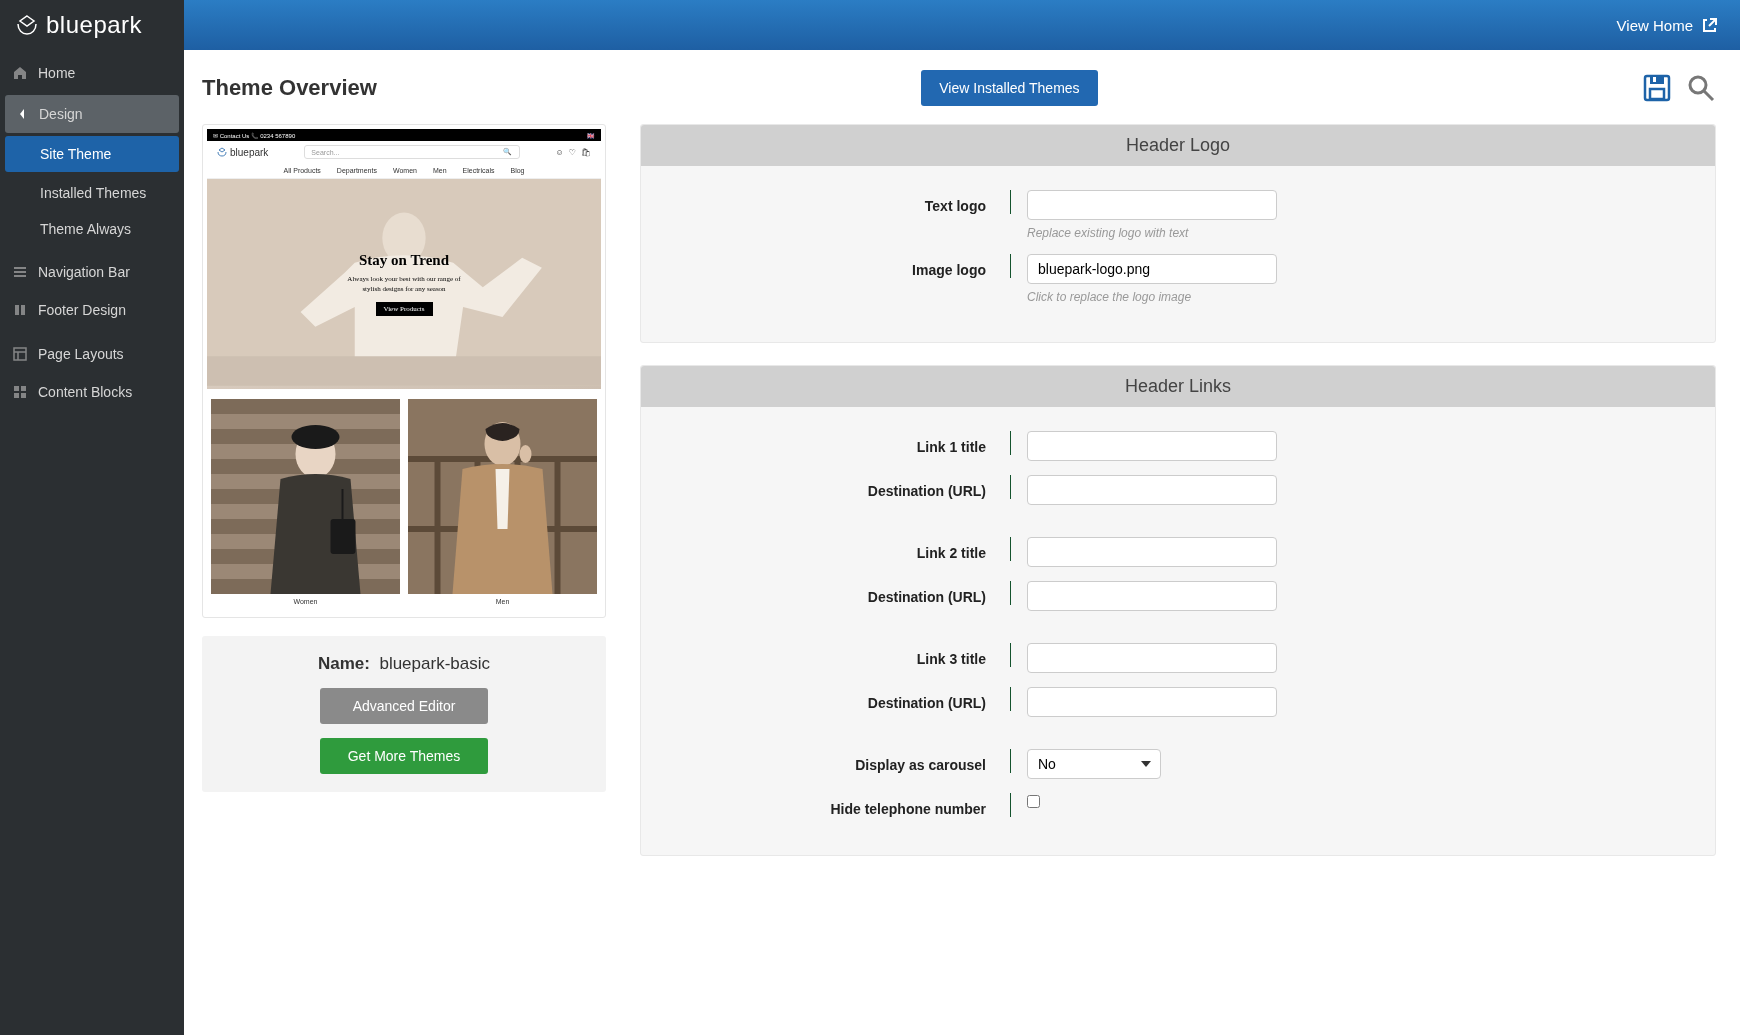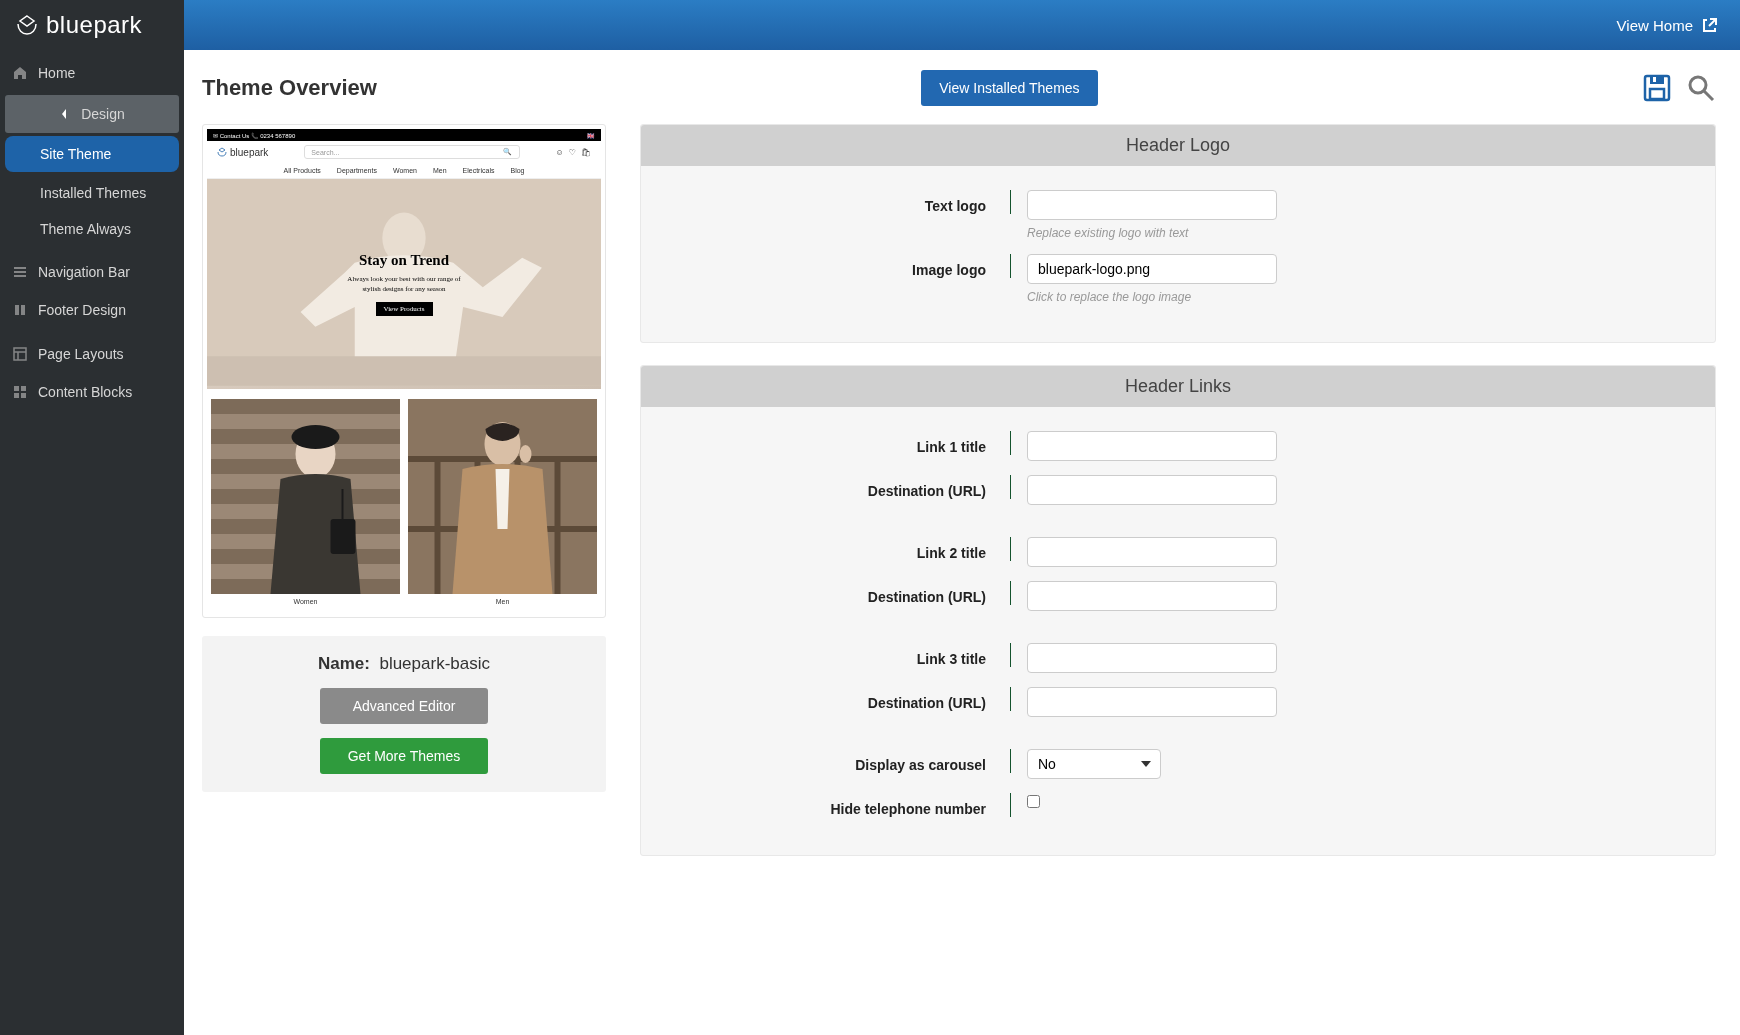--- a/index.html
+++ b/index.html
@@ -18,7 +18,7 @@
 .layout { display: flex; min-height: calc(100vh - 50px); }
 .sidebar { width: 184px; background: #2b2f32; color: #d6d6d6; padding-top: 4px; font-size: 14px; }
 .nav-item { display: flex; align-items: center; gap: 10px; padding: 11px 12px; cursor: pointer; }
-.nav-item.active-section { background: #5c6267; margin: 3px 5px; border-radius: 3px; justify-content: center; }
+.nav-item.active-section { background: #5c6267; margin: 3px 5px; border-radius: 3px; }
 .nav-item.active-section .chev { margin-right: 2px; }
 .nav-subitem { padding: 10px 8px 10px 40px; cursor: pointer; font-size: 14px; }
 .nav-subitem.active { background: #1e63a8; color: #fff; margin: 3px 5px; border-radius: 8px; padding-left: 35px; }

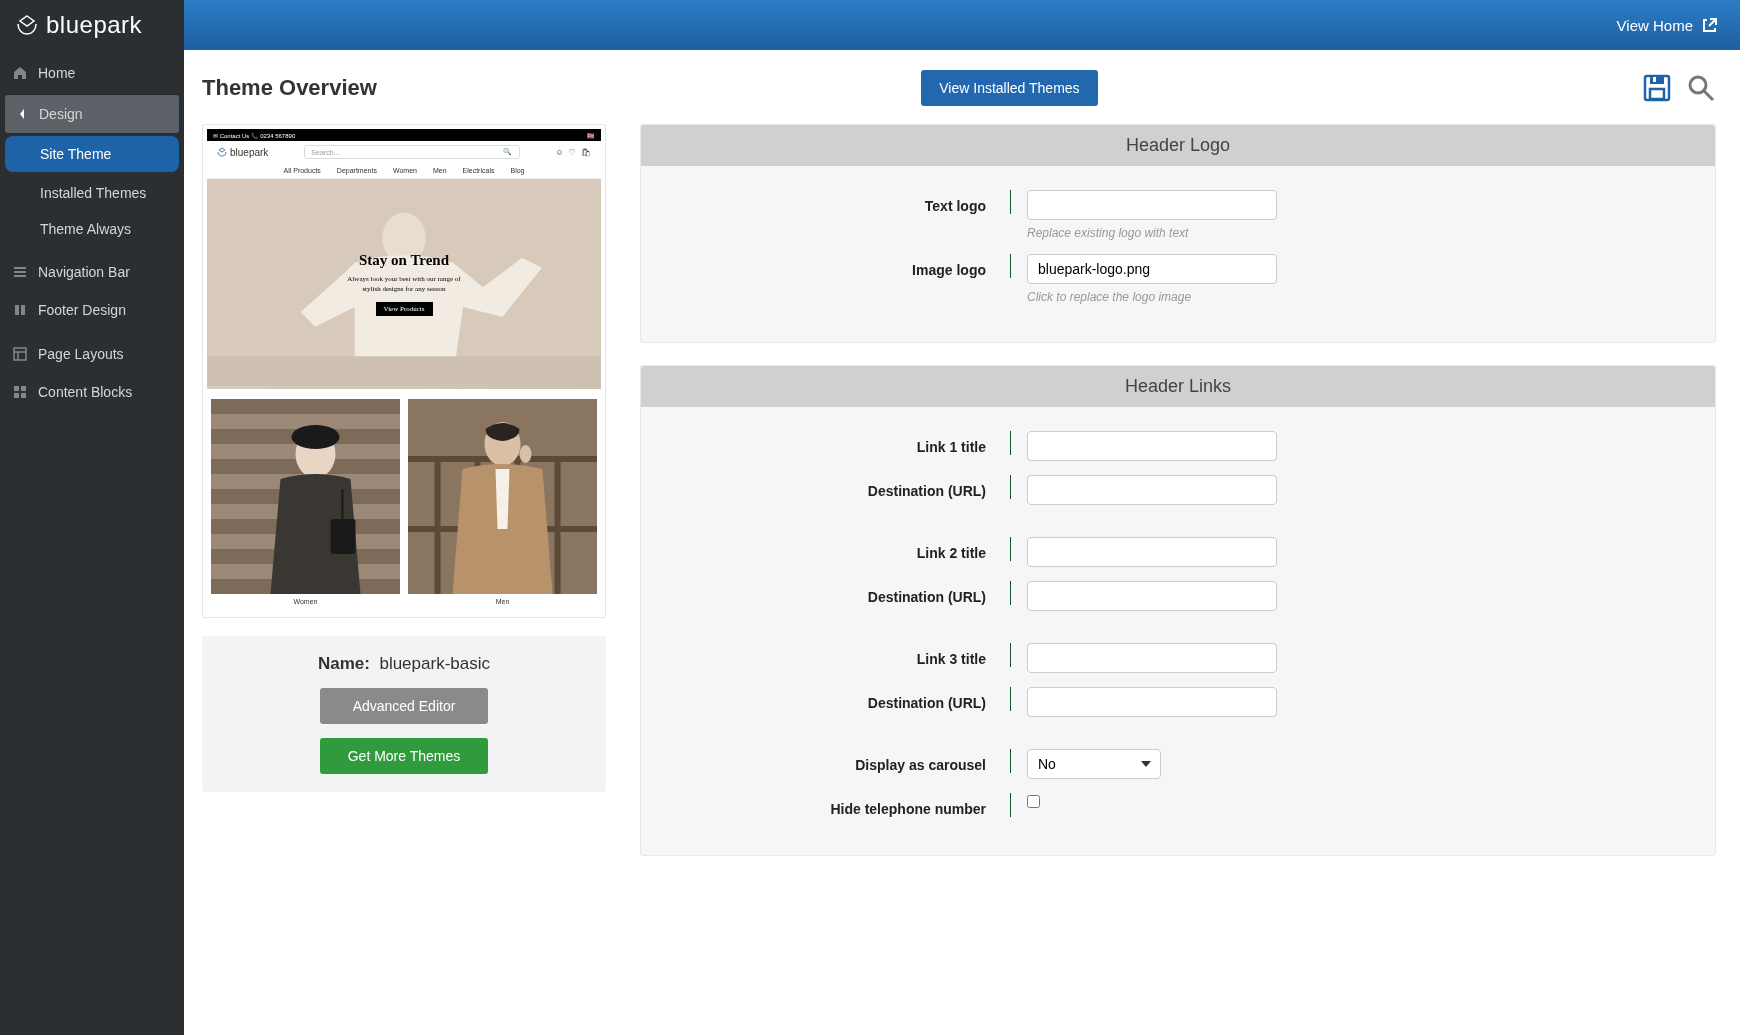--- a/index.html
+++ b/index.html
@@ -21,7 +21,7 @@
 .nav-item.active-section { background: #5c6267; margin: 3px 5px; border-radius: 3px; }
 .nav-item.active-section .chev { margin-right: 2px; }
 .nav-subitem { padding: 10px 8px 10px 40px; cursor: pointer; font-size: 14px; }
-.nav-subitem.active { background: #1e63a8; color: #fff; margin: 3px 5px; border-radius: 8px; padding-left: 35px; }
+.nav-subitem.active { background: #1e63a8; color: #fff; margin: 3px 5px; border-radius: 3px; padding-left: 35px; }
 .nav-icon { width: 16px; display: inline-flex; justify-content: center; opacity: 0.7; }
 .nav-spacer { height: 6px; }
 

